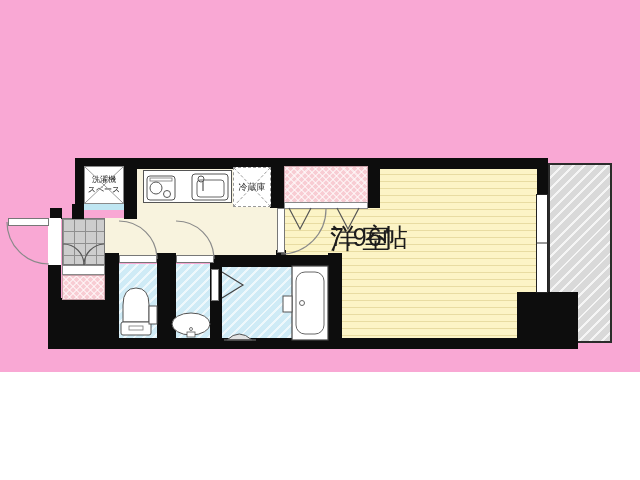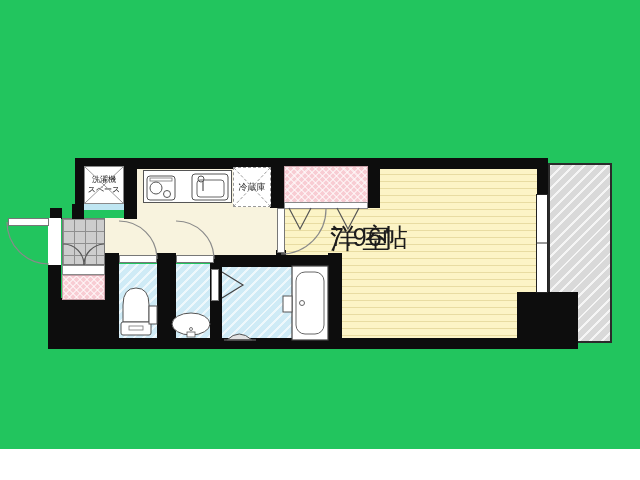--- a/index.html
+++ b/index.html
@@ -3,7 +3,7 @@
 <meta charset="utf-8">
 <style>
   html,body{margin:0;padding:0;background:#fff;}
-  #plan{position:relative;width:640px;height:449px;background:#22c55e;overflow:hidden;
+  #plan{position:relative;width:640px;height:372px;background:#f9a8d4;overflow:hidden;
         font-family:"Liberation Sans",sans-serif;}
   #plan *{position:absolute;box-sizing:border-box;}
   .wall{background:var(--wall);z-index:4;}

